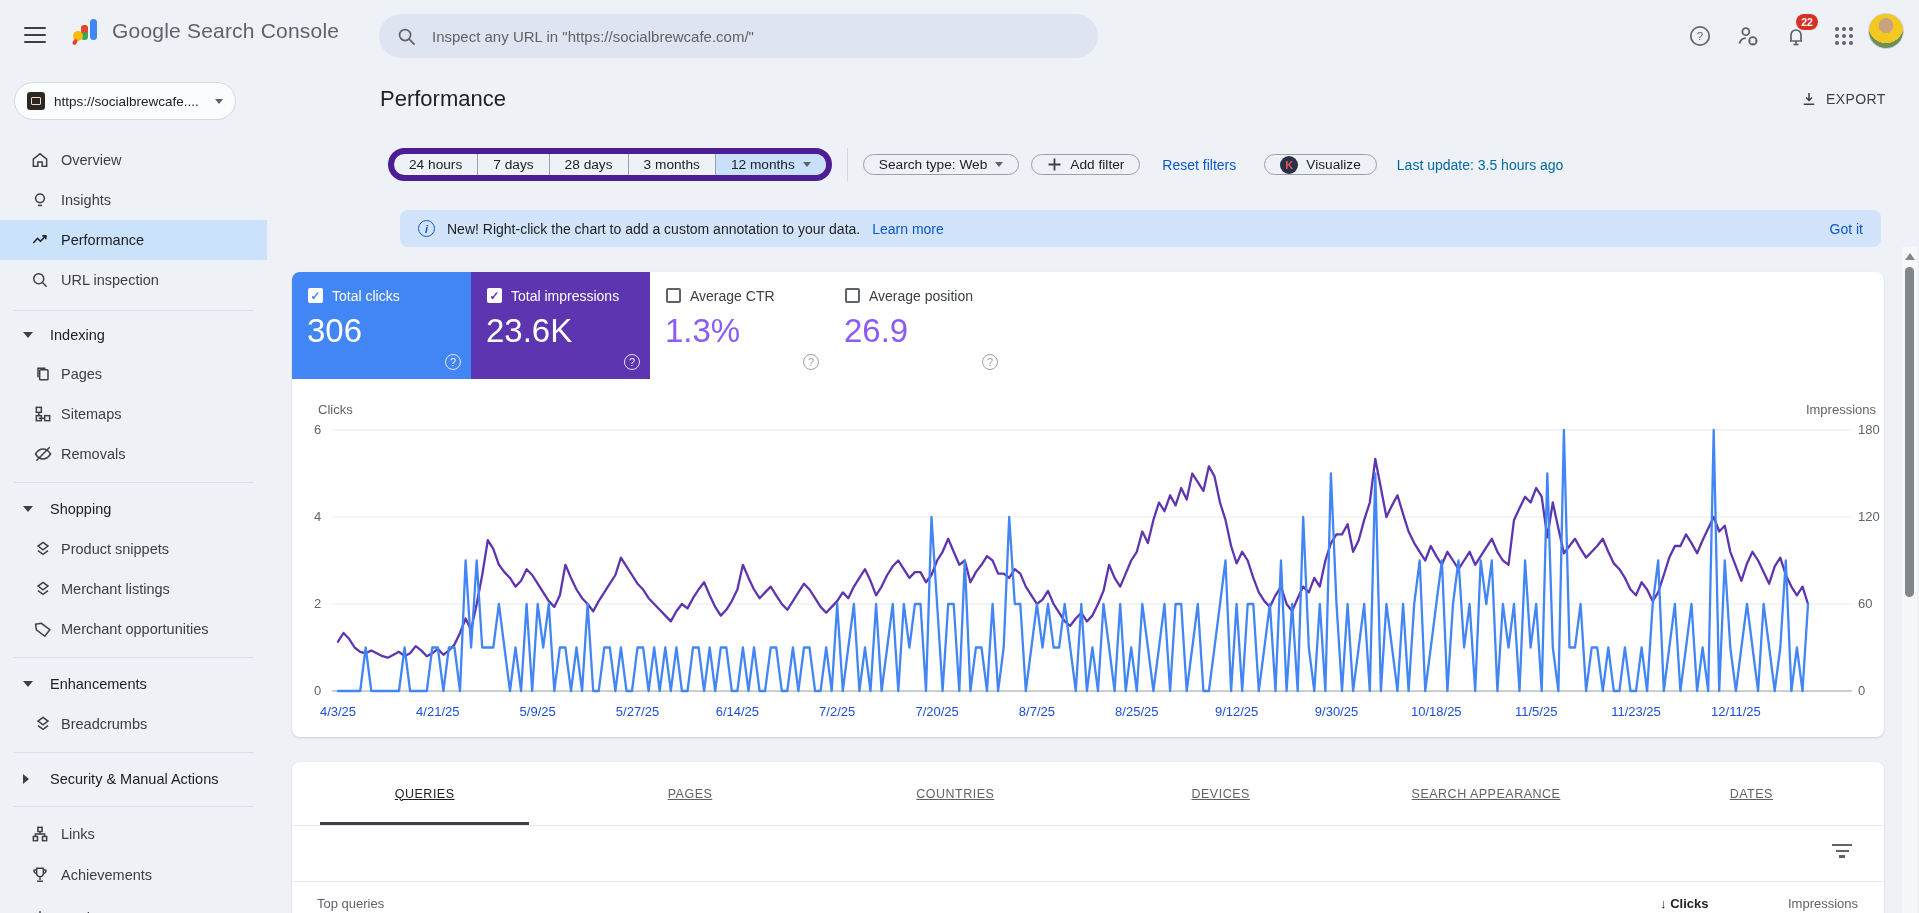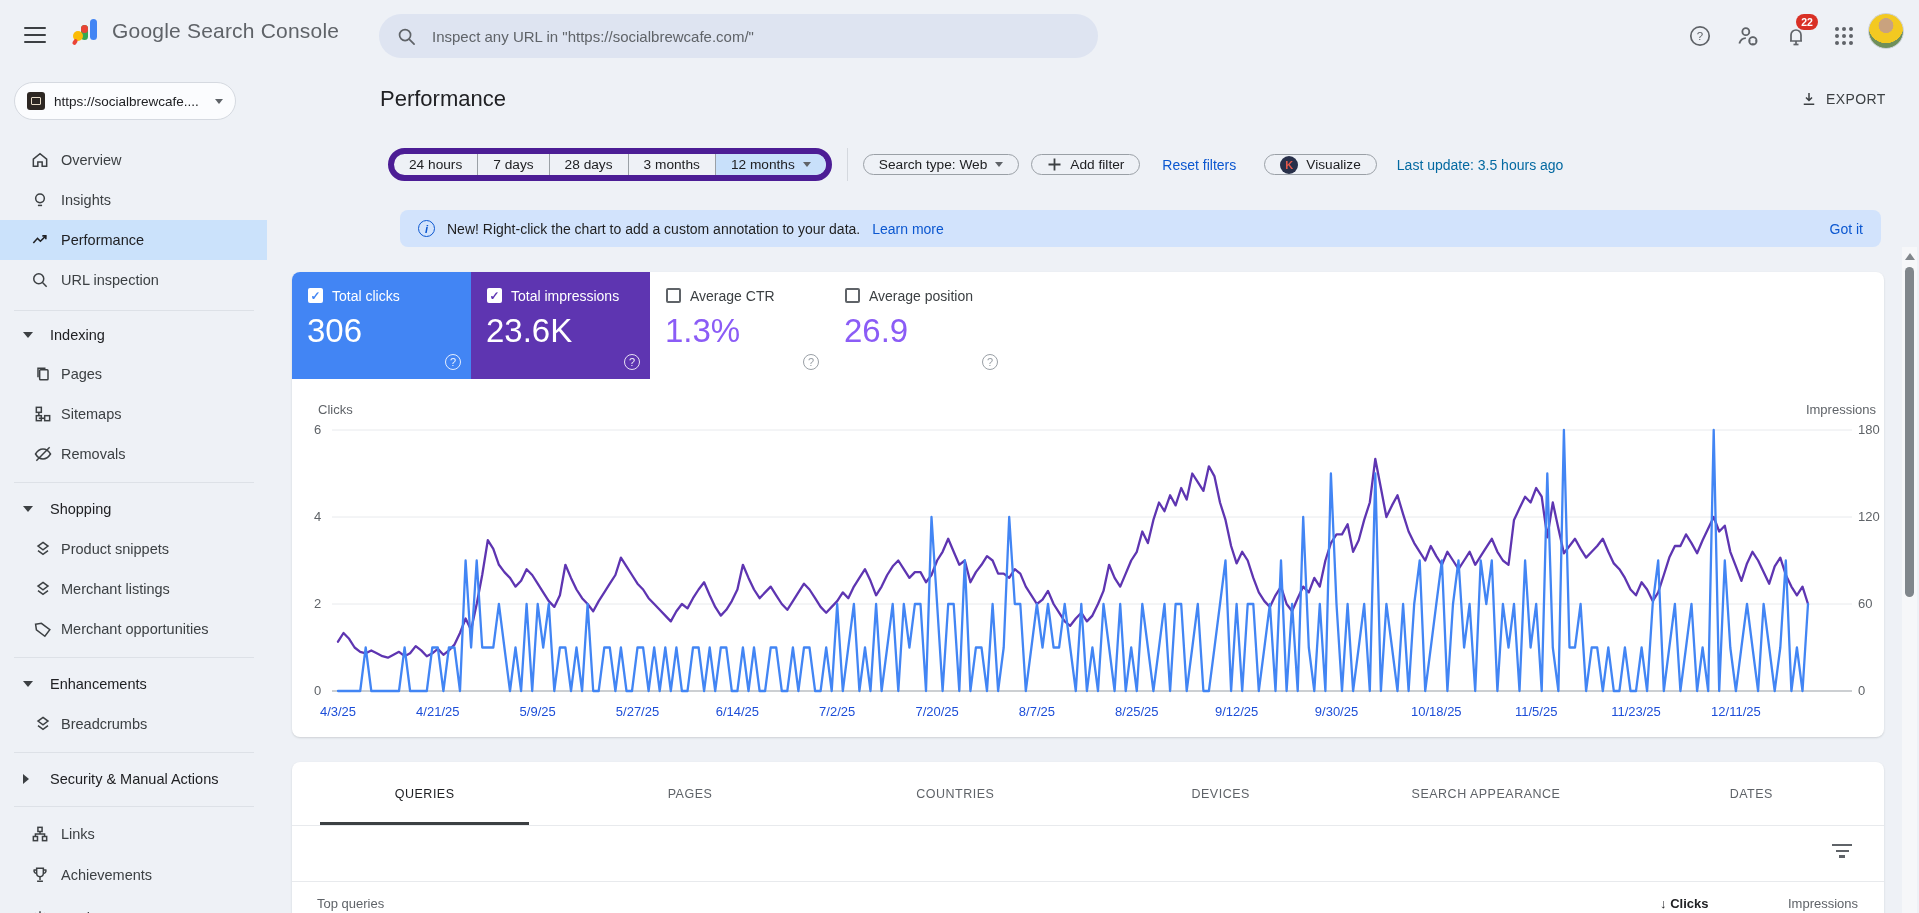--- a/index.html
+++ b/index.html
@@ -102,7 +102,7 @@
   
   .panel2 { position:absolute; left:292px; top:762px; width:1592px; height:160px; background:#fff; border-radius:8px 8px 0 0; box-shadow:0 1px 2px rgba(60,64,67,.18); }
   .tabs { position:absolute; left:0; top:0; width:1592px; height:64px; display:flex; border-bottom:1px solid #e8eaed; }
-  .tab { flex:1; display:flex; align-items:center; justify-content:center; font-size:12.5px; letter-spacing:.5px; color:#5f6368; cursor:pointer; position:relative; font-weight:500; }
+  .tab { flex:1; display:flex; align-items:center; justify-content:center; font-size:12.5px; letter-spacing:.5px; color:#5f6368; cursor:pointer; position:relative; font-weight:500;text-decoration:underline; }
   .tab.active { color:#202124; }
   .tab.active:after { content:""; position:absolute; left:28px; right:28px; bottom:0; height:3px; background:#3c4043; }
   .filter-ic { position:absolute; right:32px; top:82px; width:20px; height:16px; cursor:pointer; }

